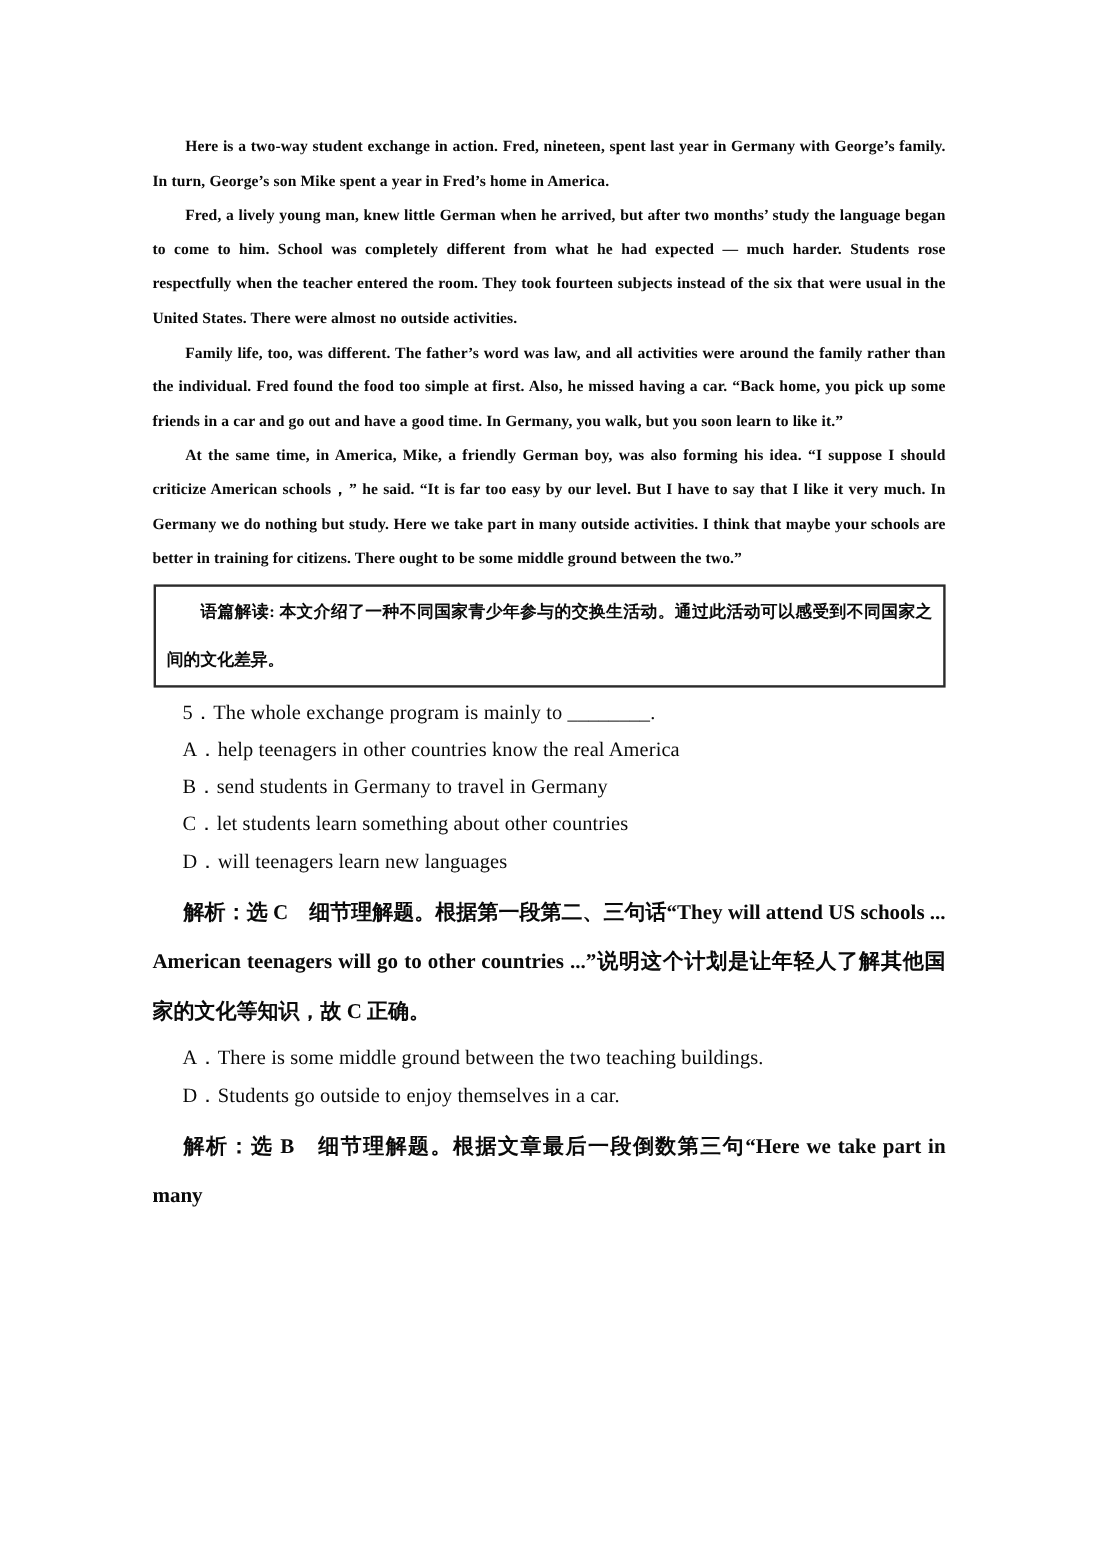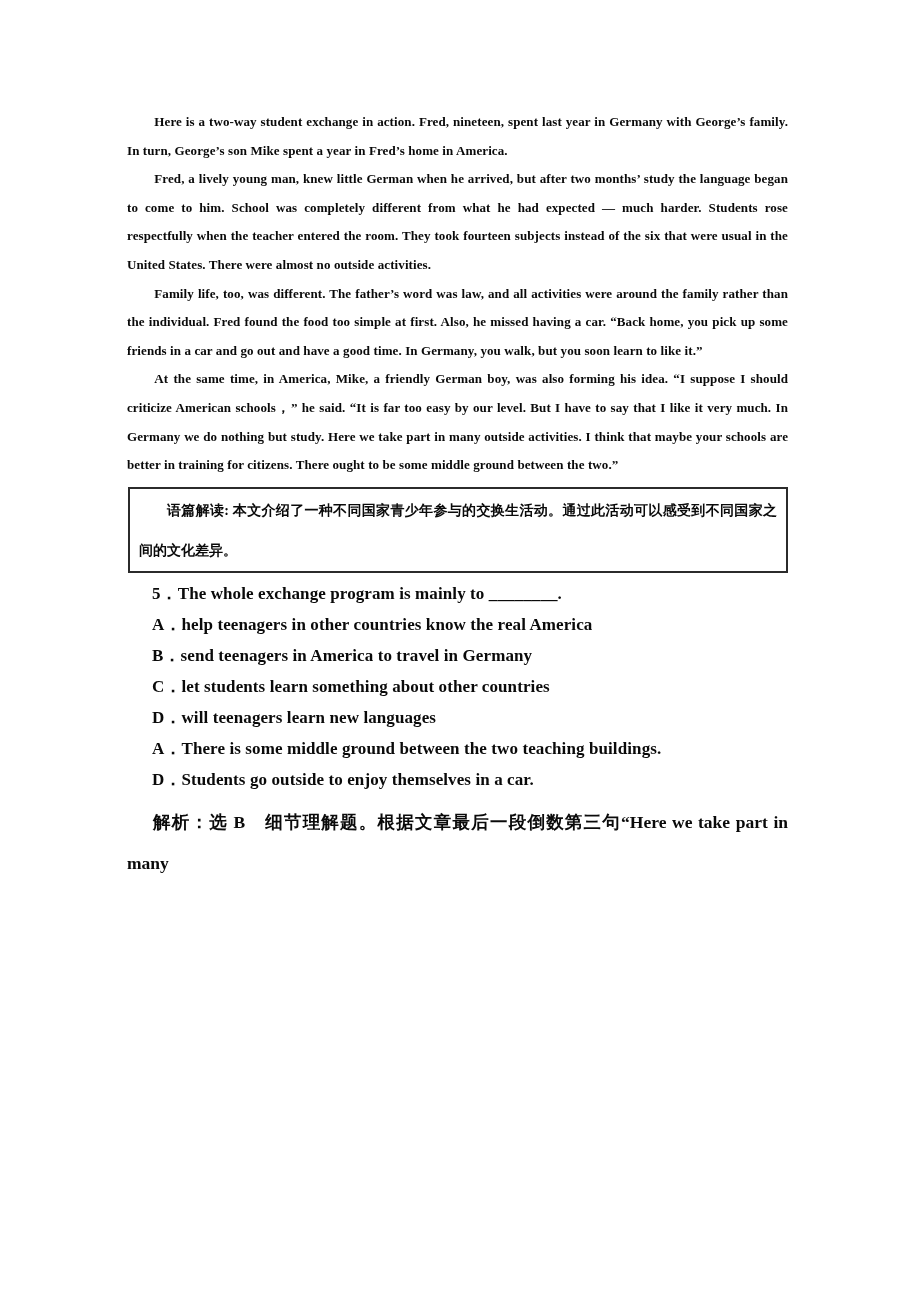--- a/index.html
+++ b/index.html
@@ -48,7 +48,7 @@
   
   .q-line {
     font-family: "Liberation Serif", "DejaVu Serif", serif;
-    font-weight: bold;
+    font-weight: normal;
     font-size: 17px;
     line-height: 31px;
     padding-left: 25px;

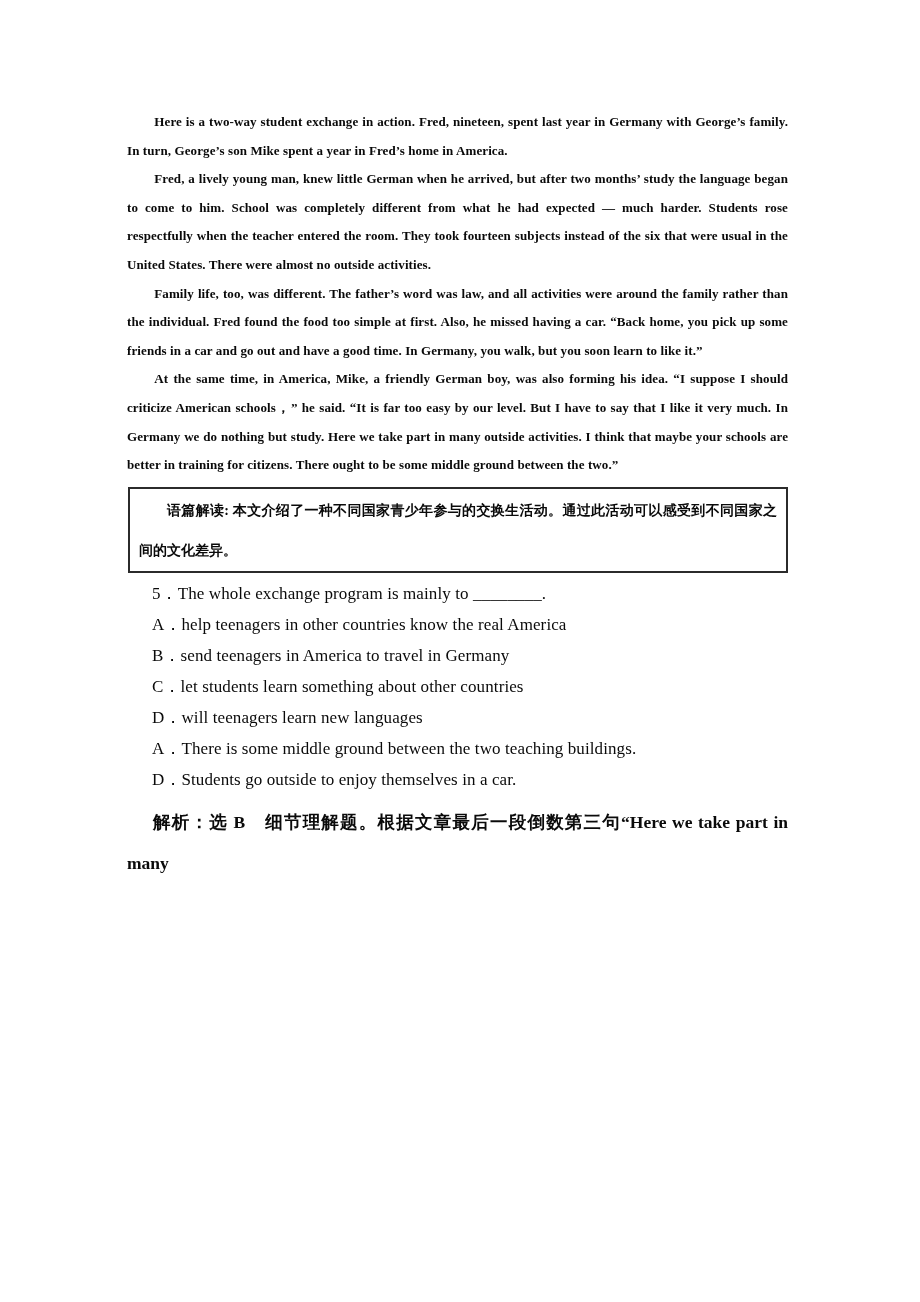--- a/index.html
+++ b/index.html
@@ -87,7 +87,7 @@
   <section>
     <div class="q-line q-first"><span>5．</span><span>The whole exchange program is mainly to ________.</span></div>
     <div class="q-line">A．help teenagers in other countries know the real America</div>
-    <div class="q-line">B．send teenagers in America to travel in Germany</div>
+    <div class="q-line">B．send students in Germany to travel in Germany</div>
     <div class="q-line">C．let students learn something about other countries</div>
     <div class="q-line">D．will teenagers learn new languages</div>
   </section>

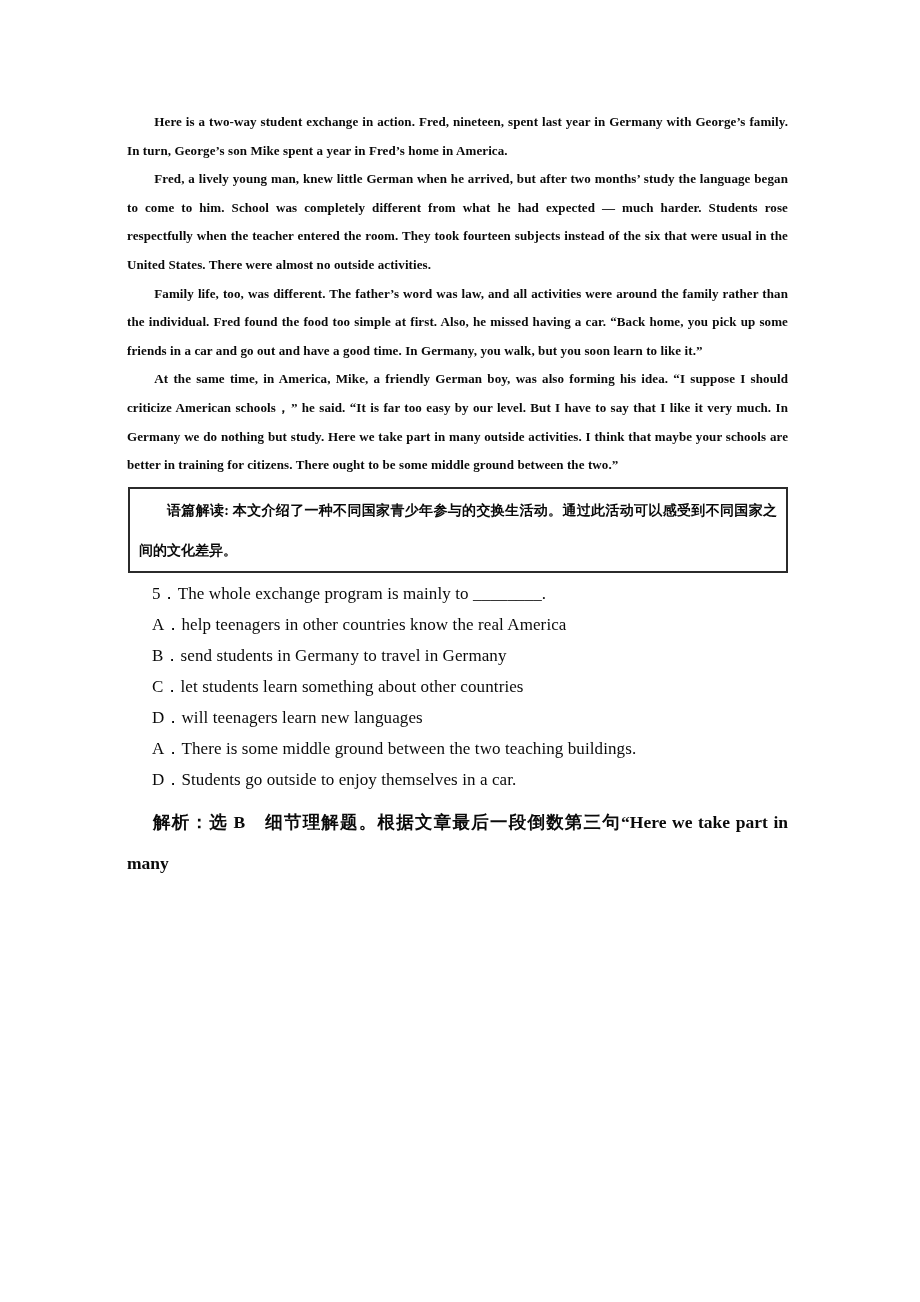--- a/index.html
+++ b/index.html
@@ -90,6 +90,7 @@
     <div class="q-line">B．send students in Germany to travel in Germany</div>
     <div class="q-line">C．let students learn something about other countries</div>
     <div class="q-line">D．will teenagers learn new languages</div>
+    <p class="analysis">解析：选 C　细节理解题。根据第一段第二、三句话“They will attend US schools ... American teenagers will go to other countries ...”说明这个计划是让年轻人了解其他国家的文化等知识，故 C 正确。</p>
   </section>
 
   <section>

